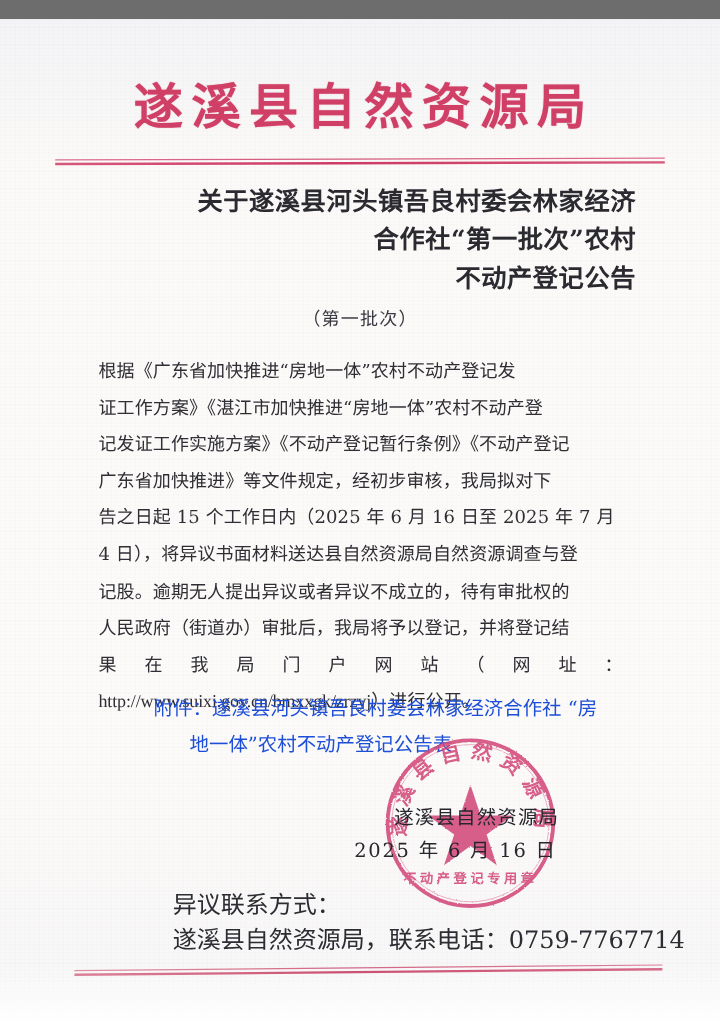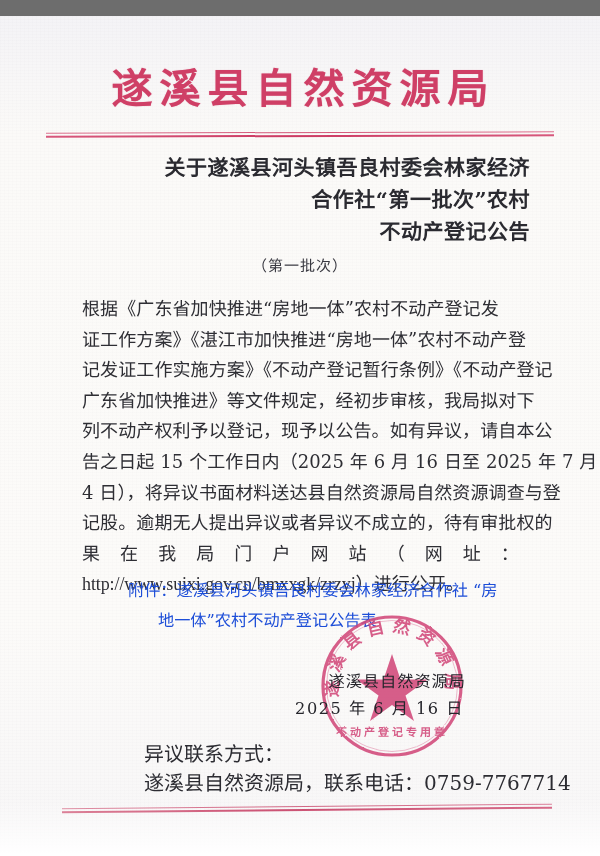--- a/index.html
+++ b/index.html
@@ -114,7 +114,7 @@
     left: 82px;
     width: 437px;
     font-family: "DejaVu Serif", "Liberation Serif", serif;
-    font-size: 18px;
+    font-size: 15px;
     line-height: 30.6px;
     color: #2e2e34;
     letter-spacing: 0.1px;

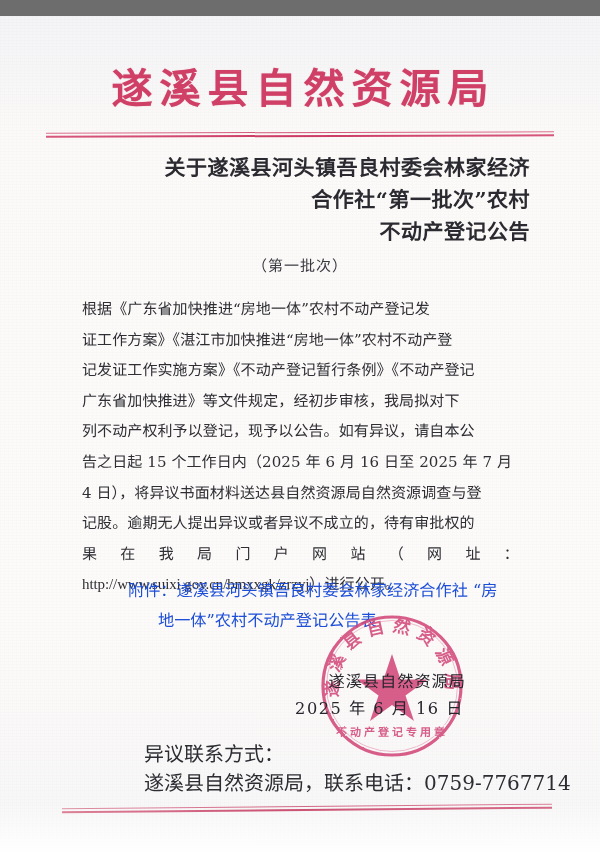--- a/index.html
+++ b/index.html
@@ -229,7 +229,6 @@
     <div class="body-line">证工作方案》《湛江市加快推进“房地一体”农村不动产登</div>
     <div class="body-line">记发证工作实施方案》《不动产登记暂行条例》《不动产登记</div>
     <div class="body-line">广东省加快推进》等文件规定，经初步审核，我局拟对下</div>
-    <div class="body-line">列不动产权利予以登记，现予以公告。如有异议，请自本公</div>
     <div class="body-line">告之日起 15 个工作日内（2025 年 6 月 16 日至 2025 年 7 月</div>
     <div class="body-line">4 日），将异议书面材料送达县自然资源局自然资源调查与登</div>
     <div class="body-line">记股。逾期无人提出异议或者异议不成立的，待有审批权的</div>

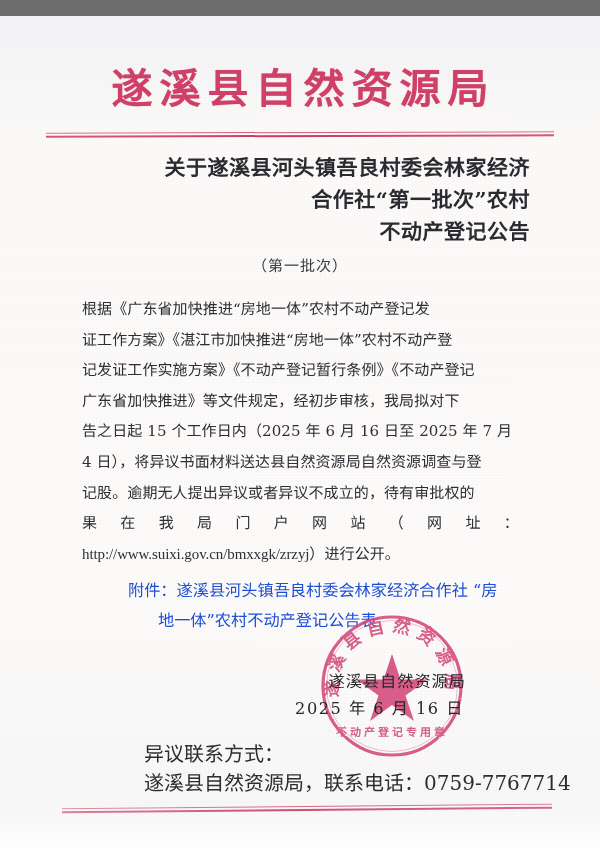--- a/index.html
+++ b/index.html
@@ -232,6 +232,7 @@
     <div class="body-line">告之日起 15 个工作日内（2025 年 6 月 16 日至 2025 年 7 月</div>
     <div class="body-line">4 日），将异议书面材料送达县自然资源局自然资源调查与登</div>
     <div class="body-line">记股。逾期无人提出异议或者异议不成立的，待有审批权的</div>
+    <div class="body-line">人民政府（街道办）审批后，我局将予以登记，并将登记结</div>
     <div class="body-line justify">
       <span>果</span>
       <span>在</span>

